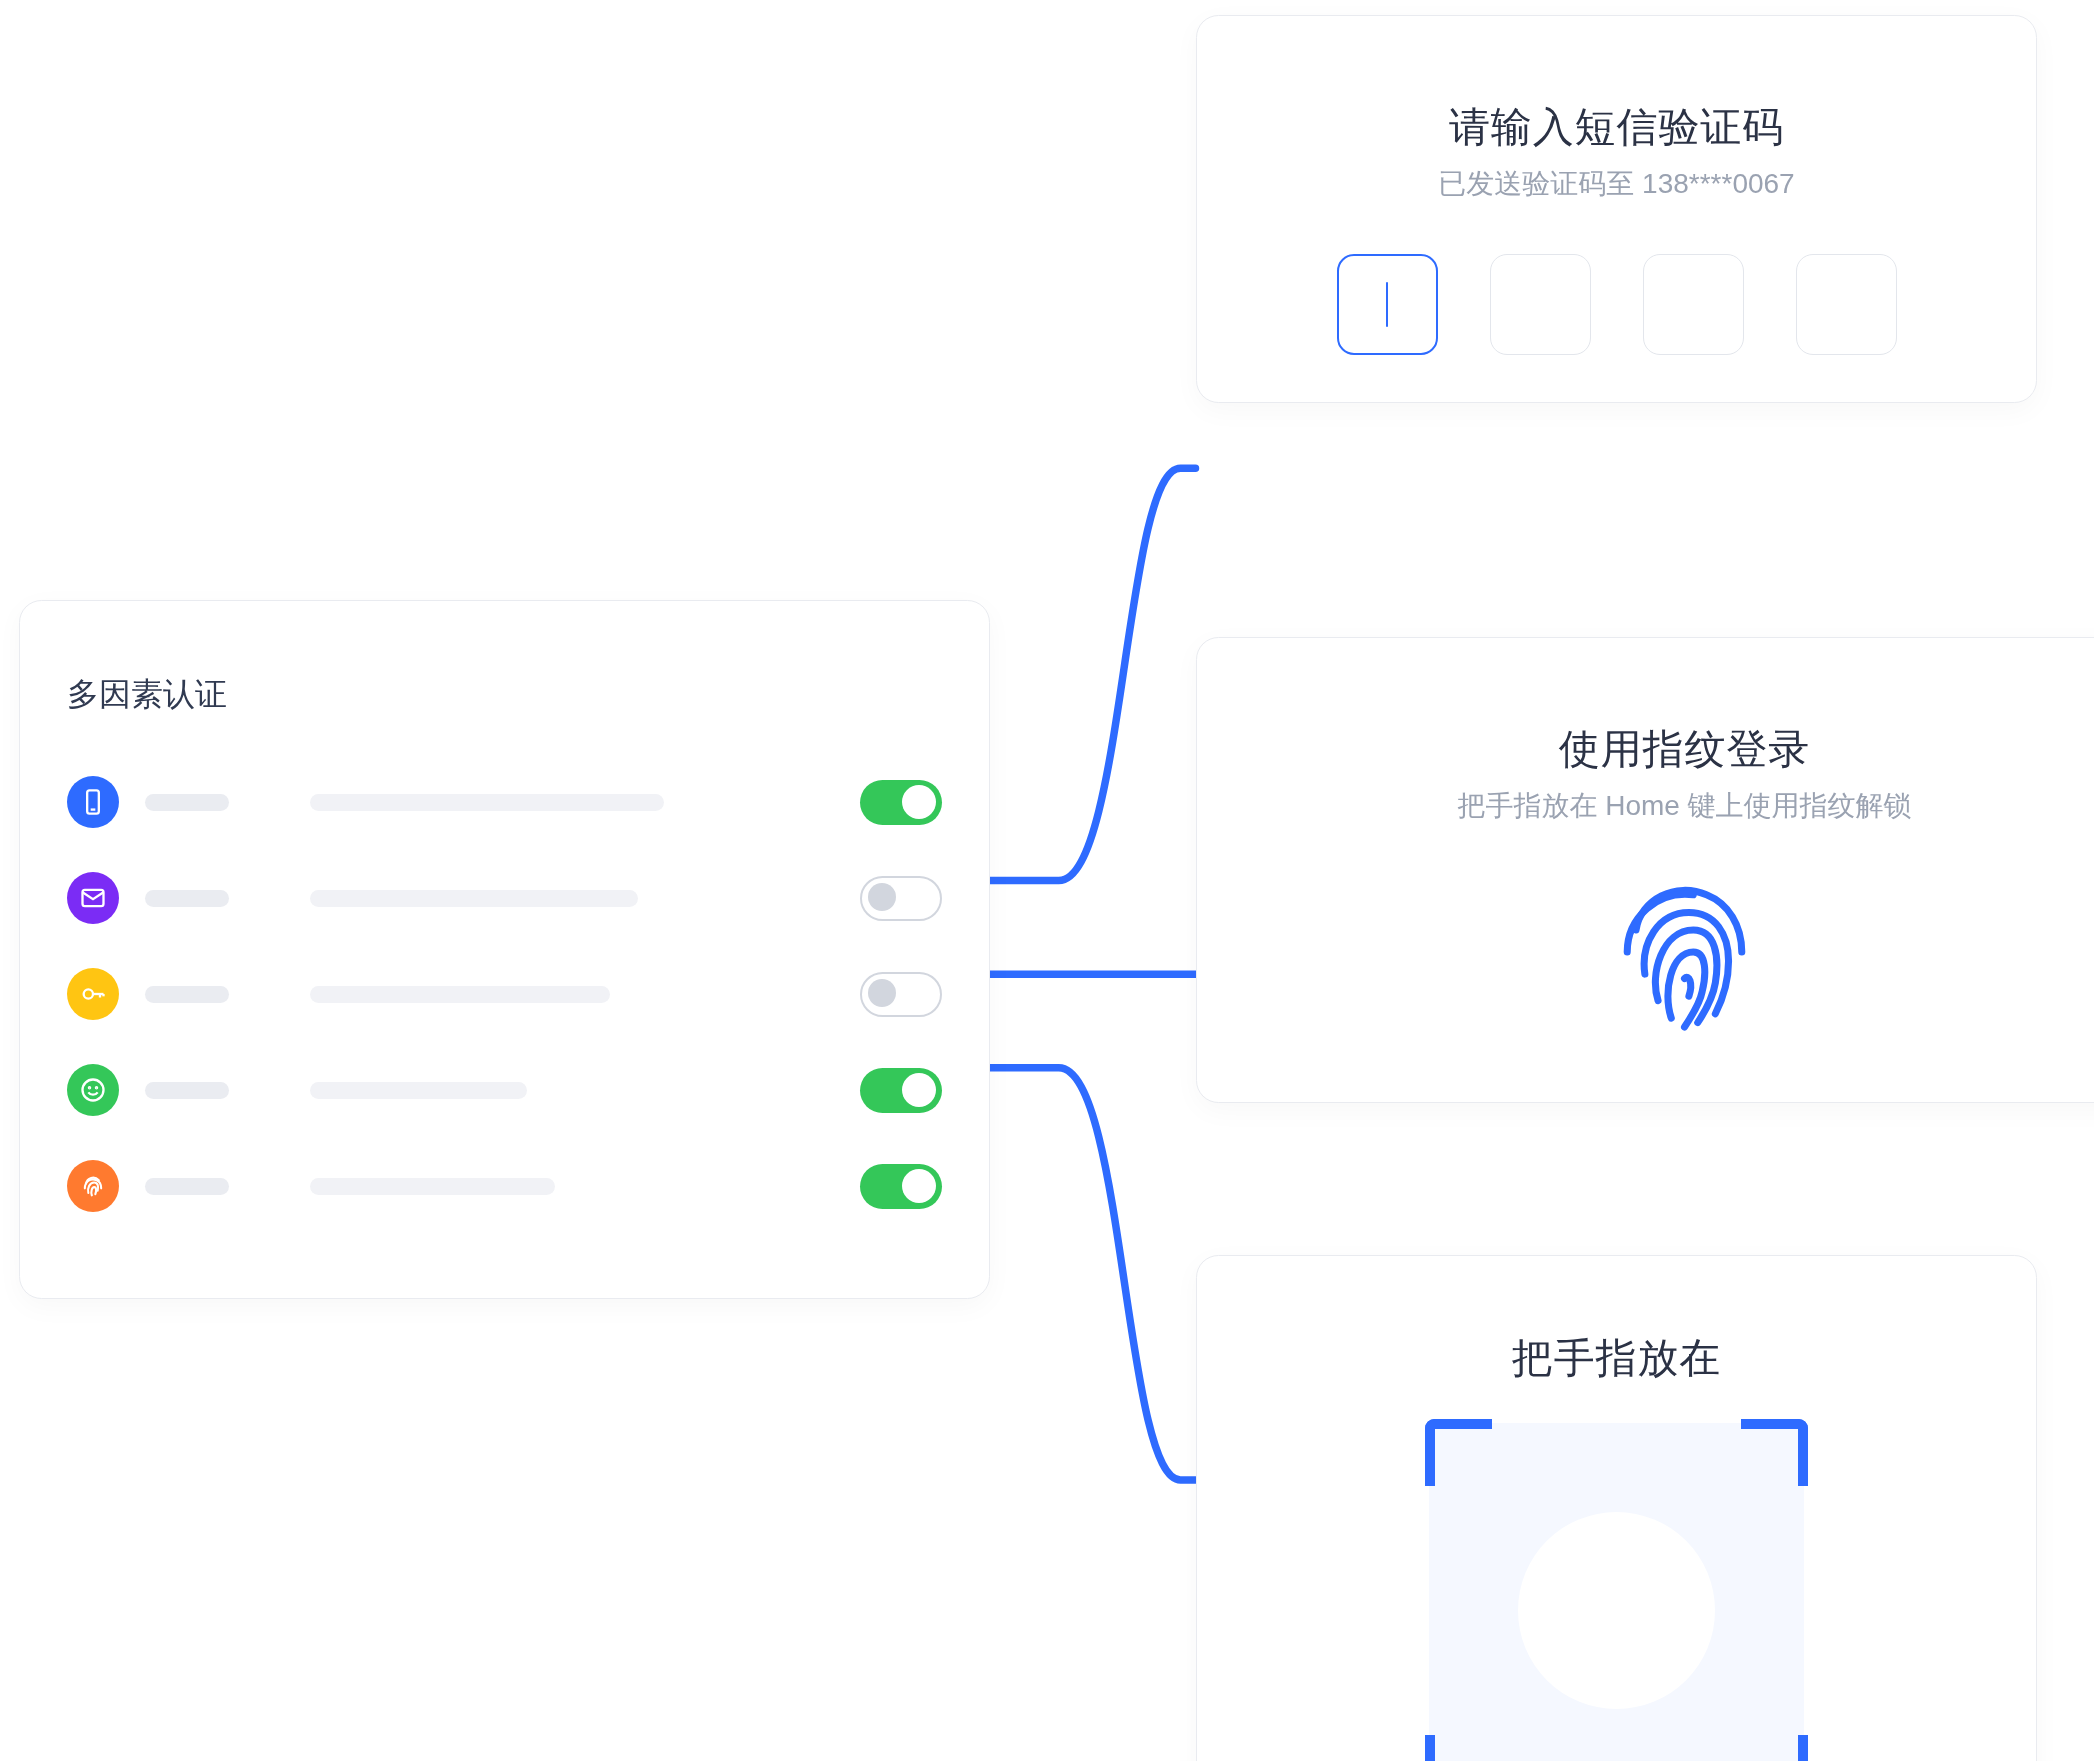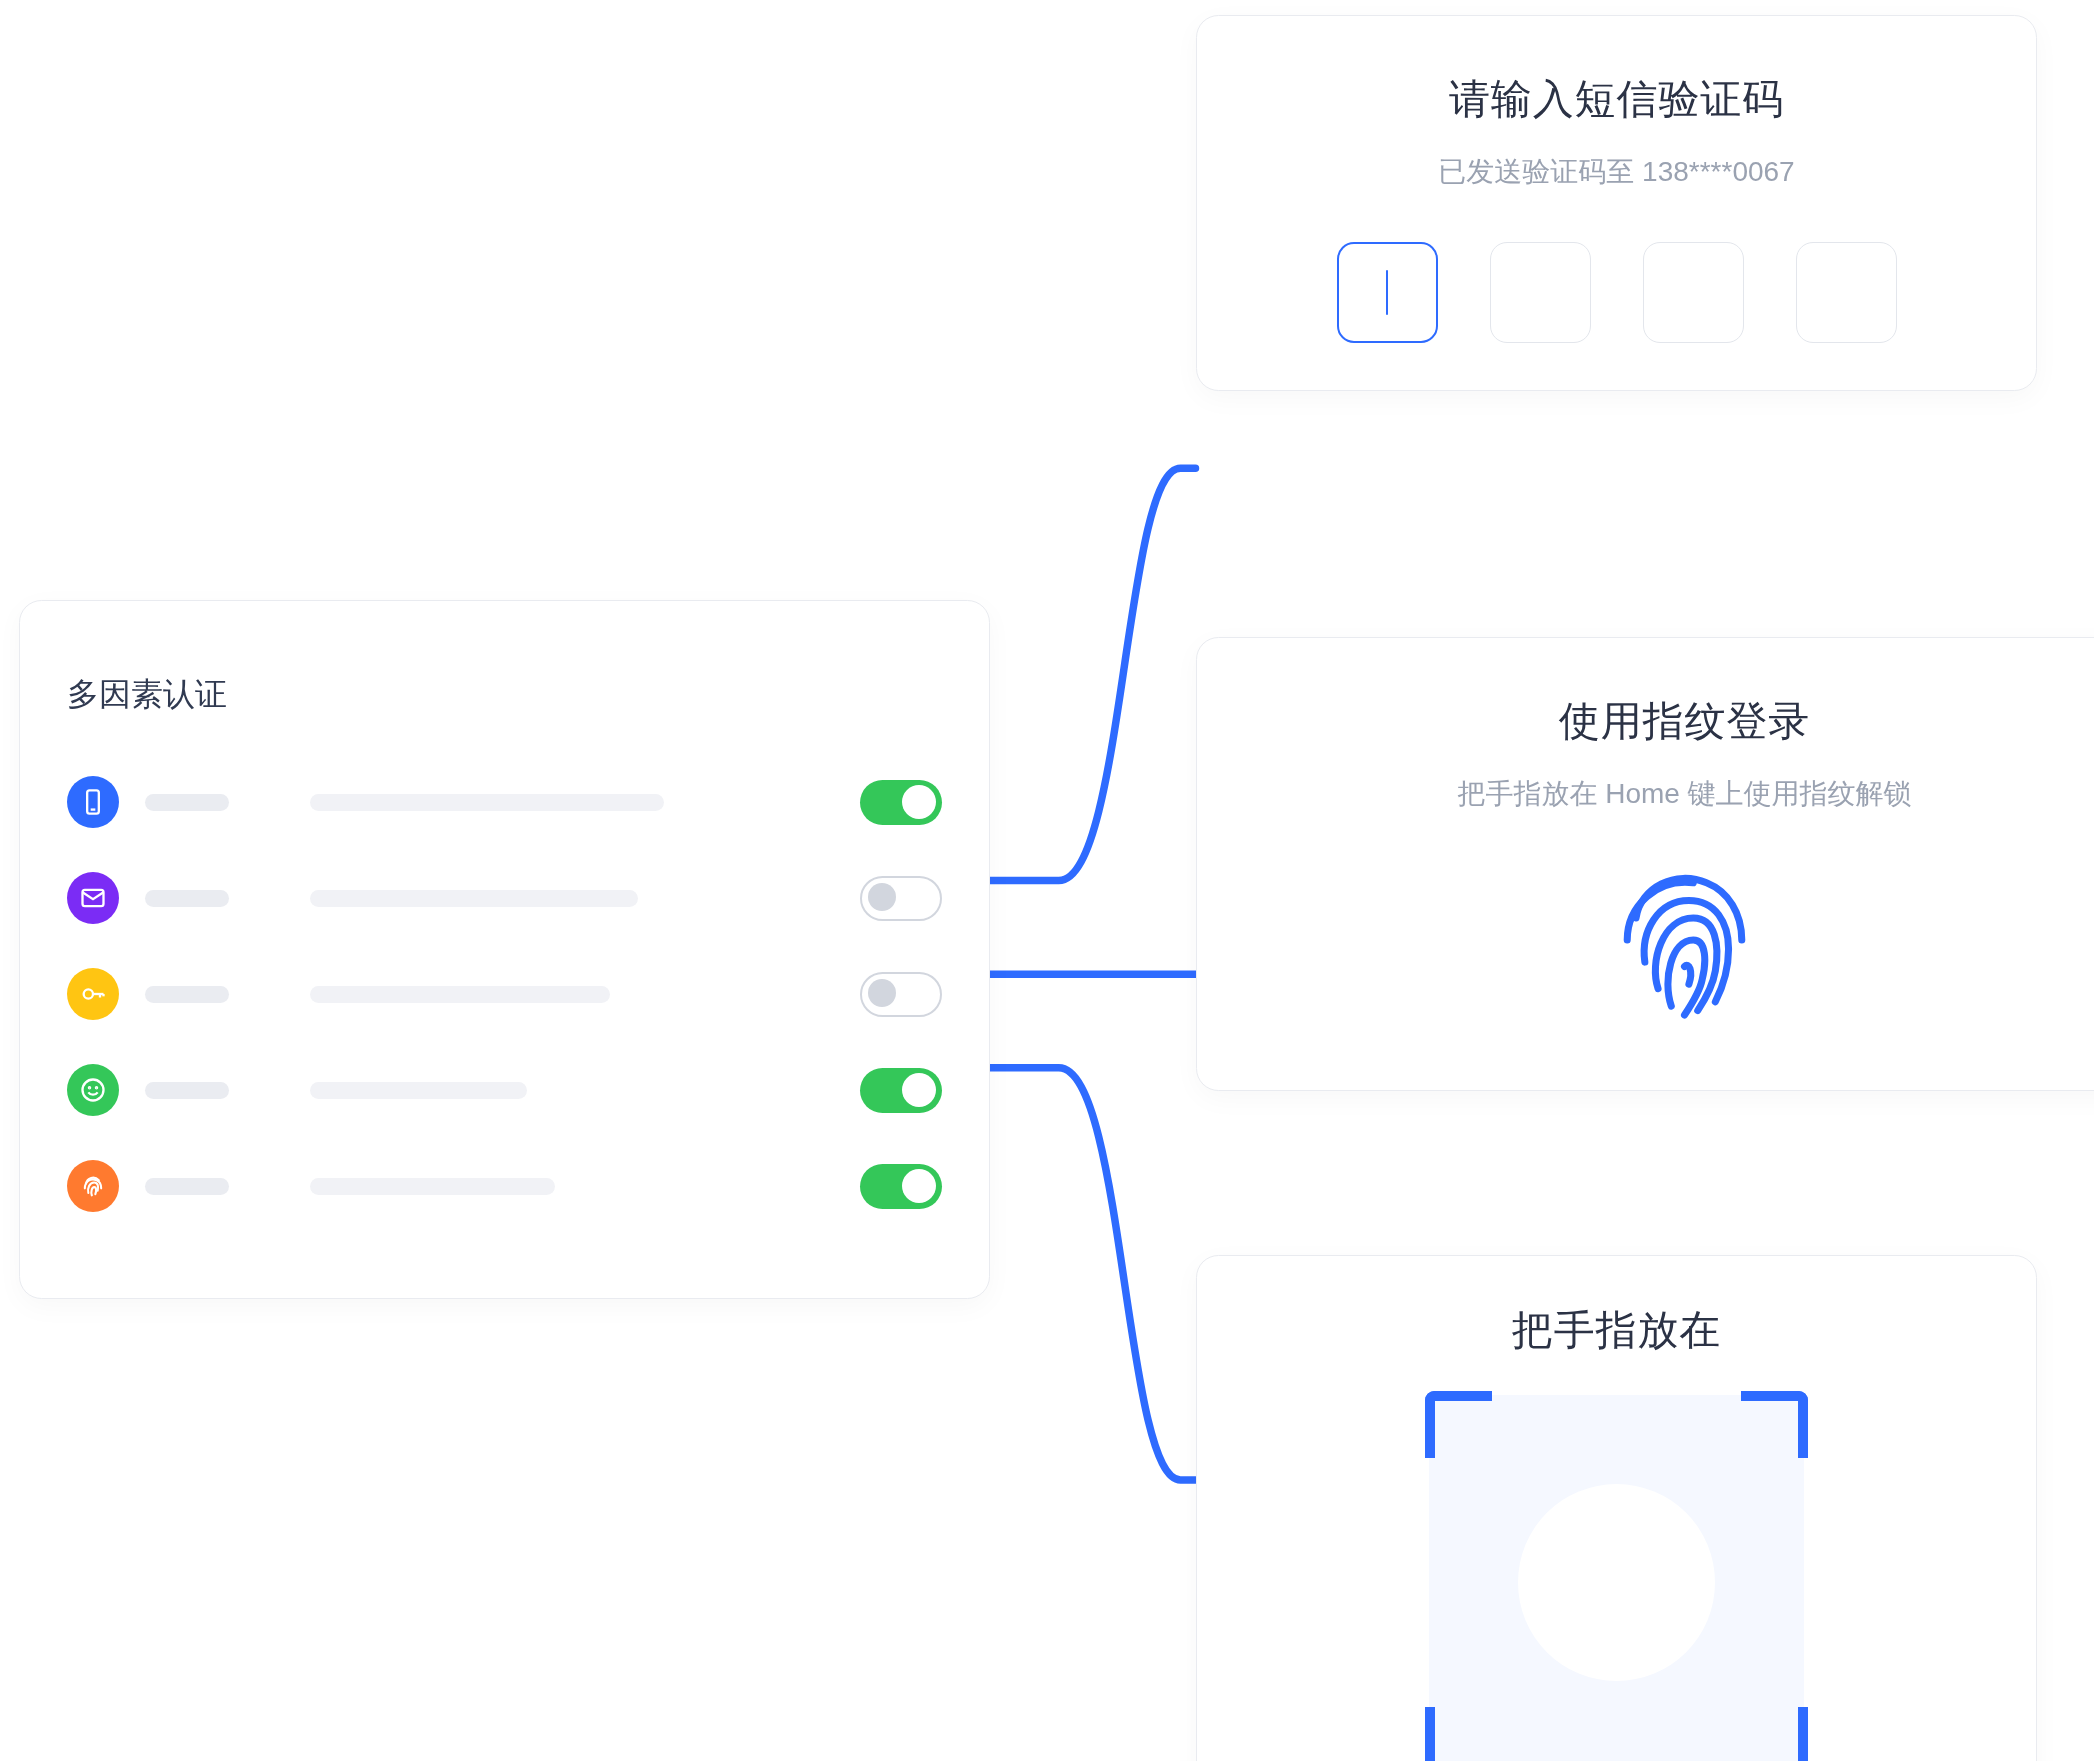--- a/index.html
+++ b/index.html
@@ -108,6 +108,7 @@
     font-size: 41px;
     color: #2B3245;
     letter-spacing: 0.9px;
+    margin-top: 28px;
   }
   .card-sub {
     font-size: 28px;

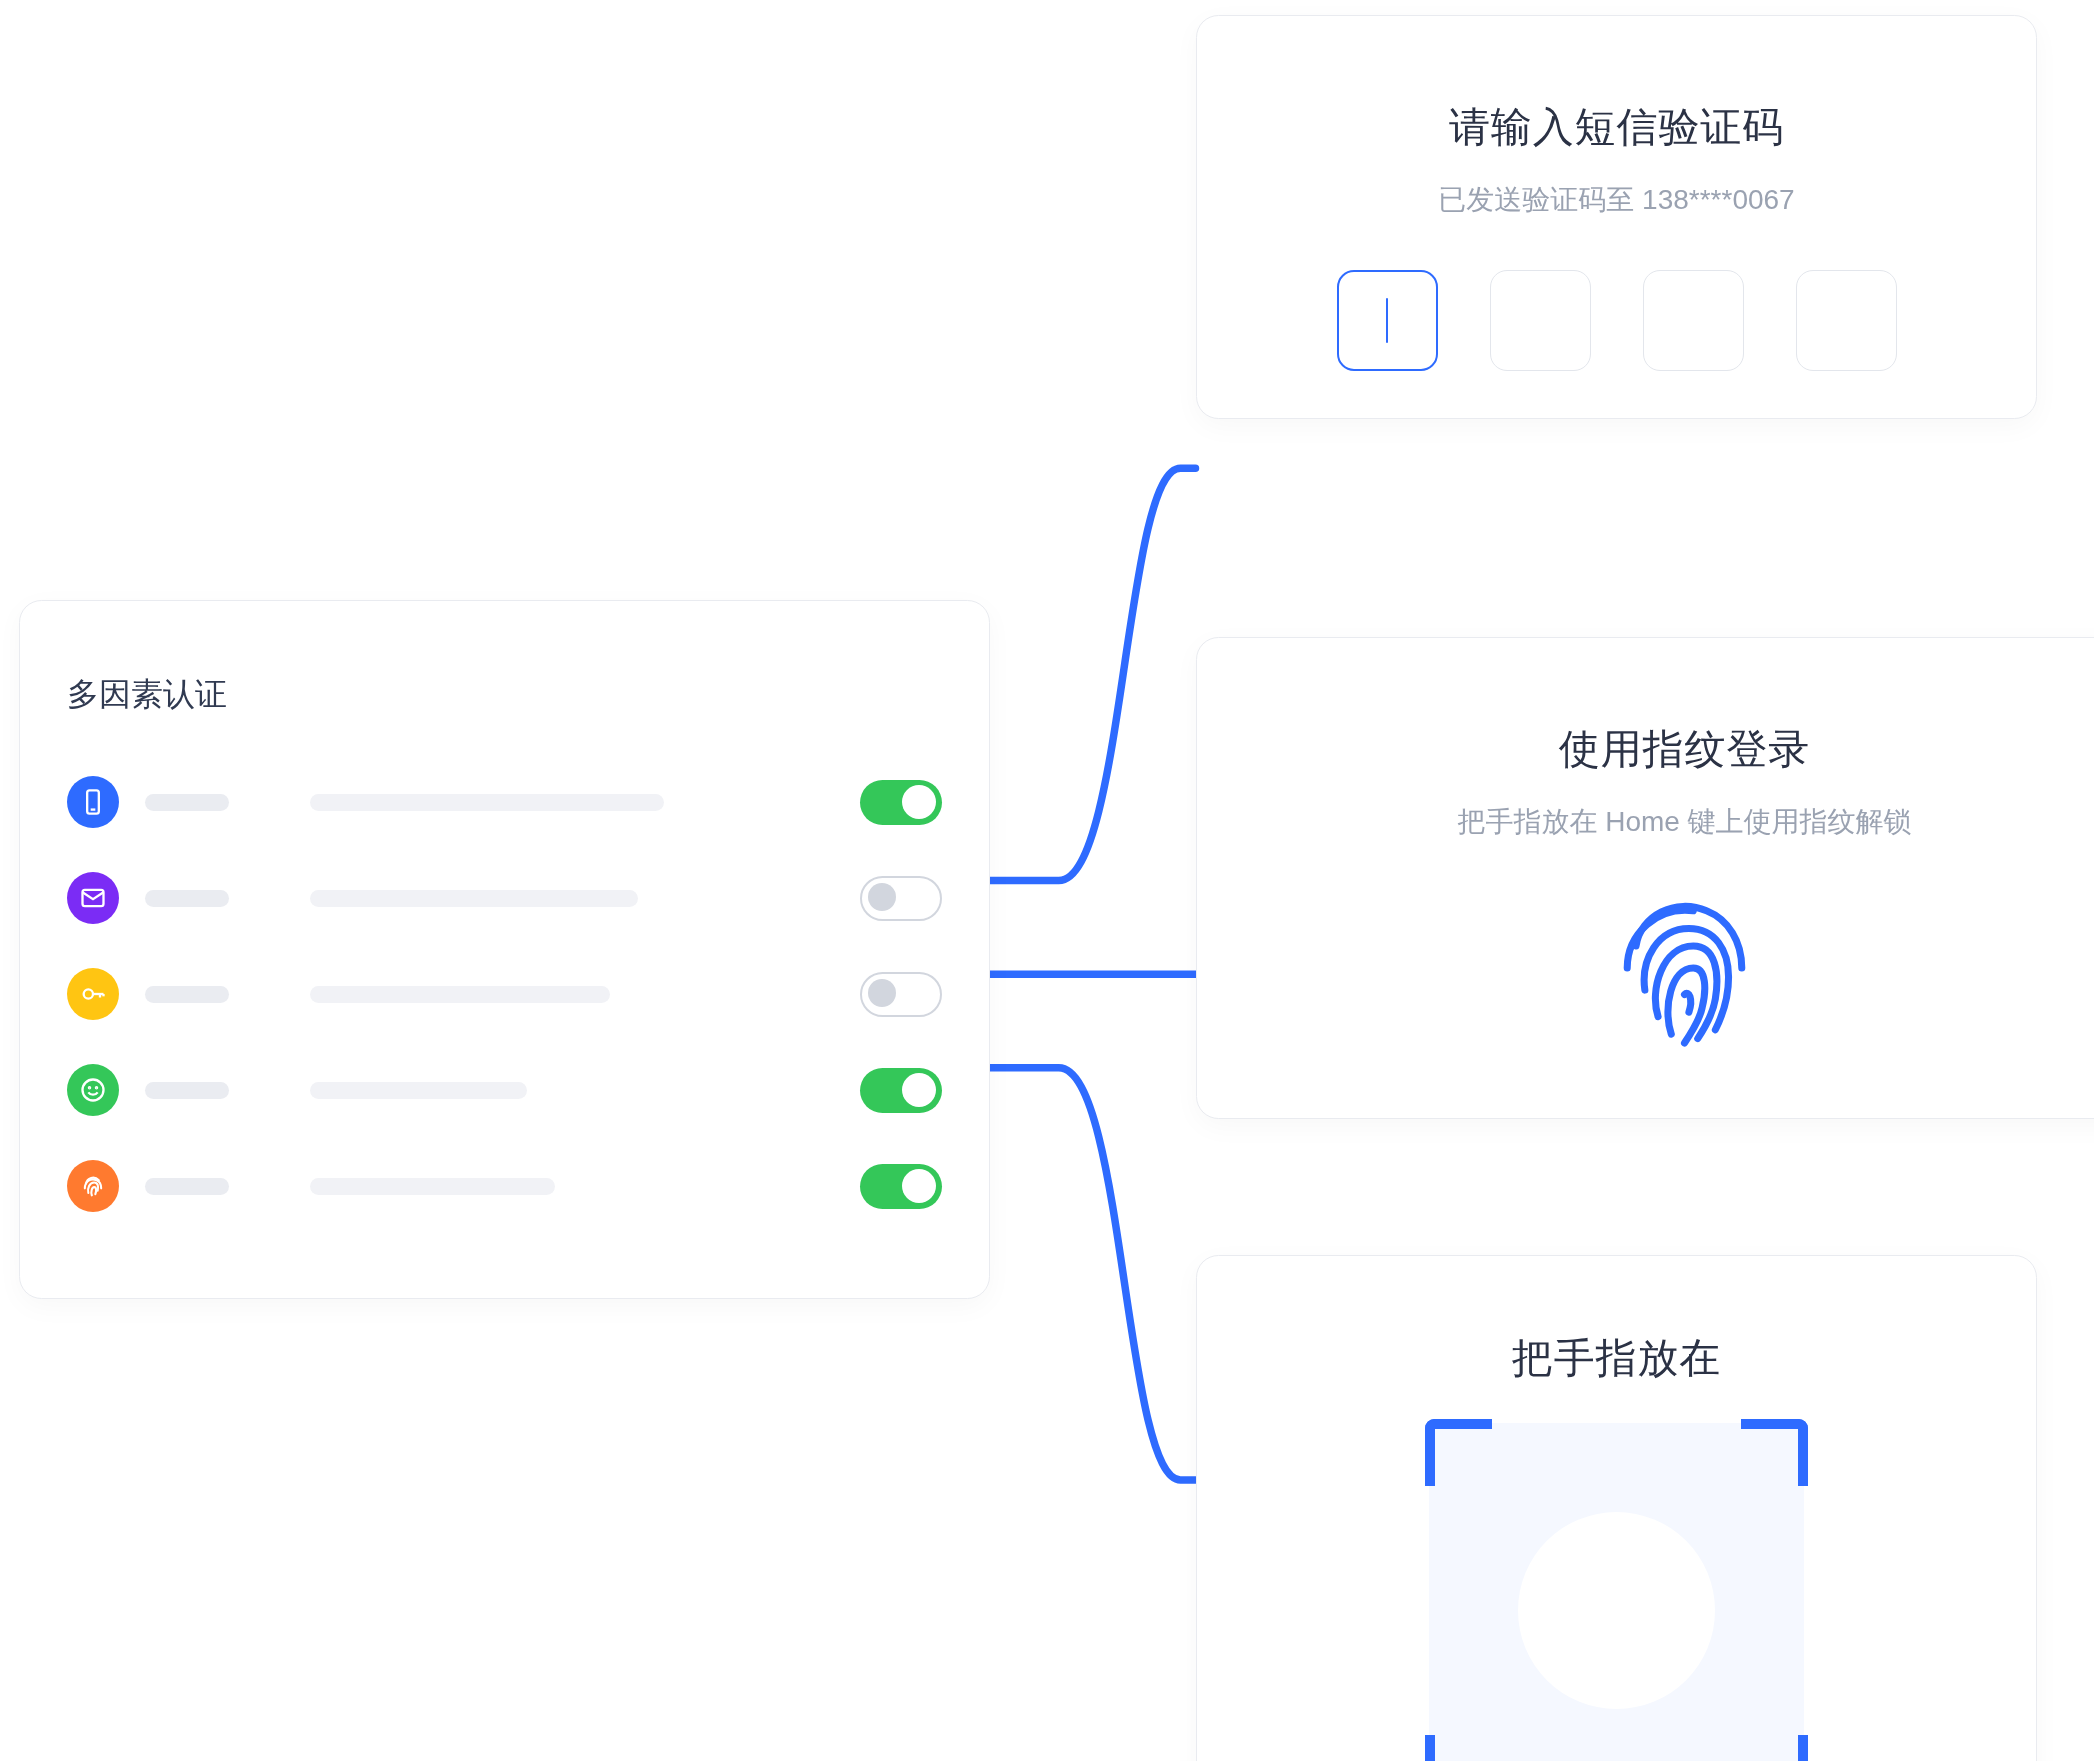--- a/index.html
+++ b/index.html
@@ -113,7 +113,7 @@
   .card-sub {
     font-size: 28px;
     color: #9AA2B1;
-    margin-top: 26px;
+    margin-top: 10px;
   }
   .code-boxes {
     display: flex;

